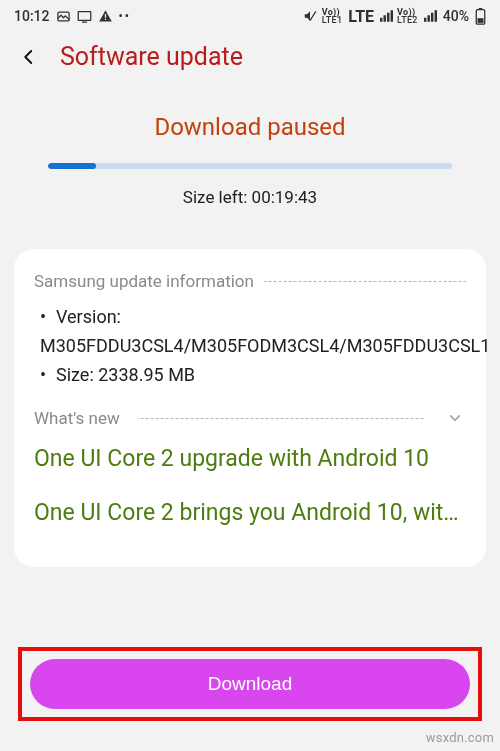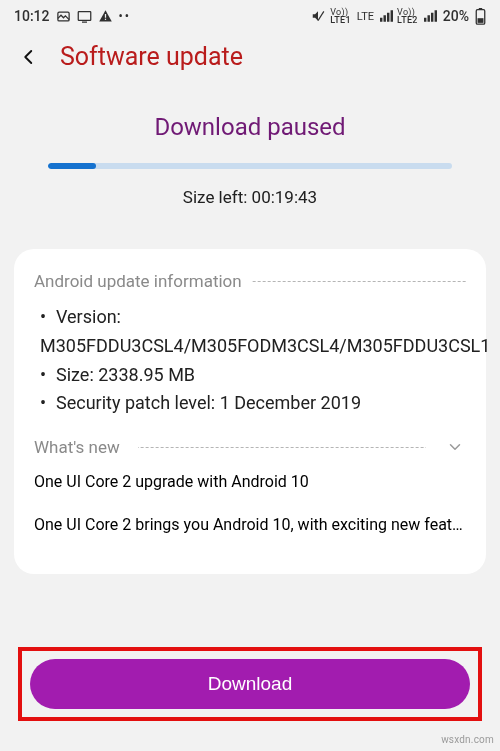--- a/index.html
+++ b/index.html
@@ -9,7 +9,7 @@
     .sicon { display: inline-flex; align-items: center; }
     .sicon svg { display: block; }
     .lte { font-size: 9px; line-height: 8px; letter-spacing: 0.3px; margin-left: -2px; }
-    .lte div:first-child { font-weight: 400; }
+    .lte div:first-child { font-weight: 700; }
     .app-bar { display: flex; align-items: center; padding: 10px 18px 22px 18px; gap: 20px; }
     .back-arrow { width: 22px; height: 22px; display: flex; align-items: center; justify-content: center; }
     .title { font-size: 25px; font-weight: 400; color: #b91c1c; }

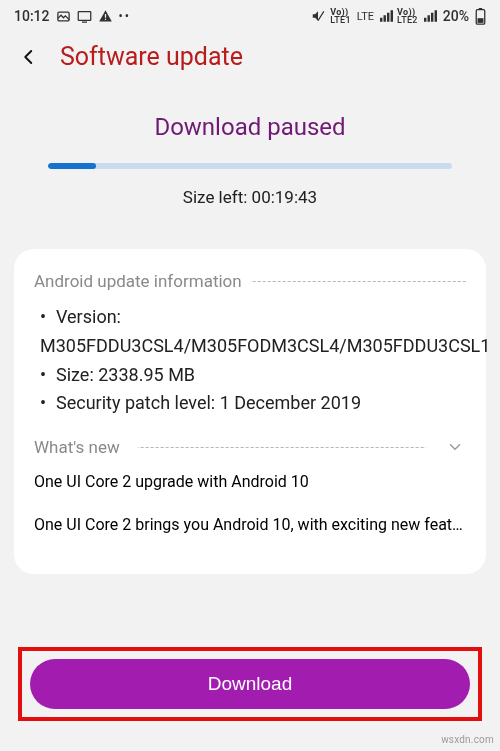--- a/index.html
+++ b/index.html
@@ -71,7 +71,7 @@
       <div>Vo))</div>
       <div>LTE1</div>
     </div>
-    <span style="font-size:11px;font-weight:400;">LTE</span>
+    <span style="font-size:16px;font-weight:700;">LTE</span>
     <span class="sicon">
       <svg width="13" height="12" viewBox="0 0 16 14" fill="#303030">
           <path d="M0 14h3V9H0zM4.3 14h3V6h-3zM8.6 14h3V3h-3zM13 14h3V0h-3z"></path>

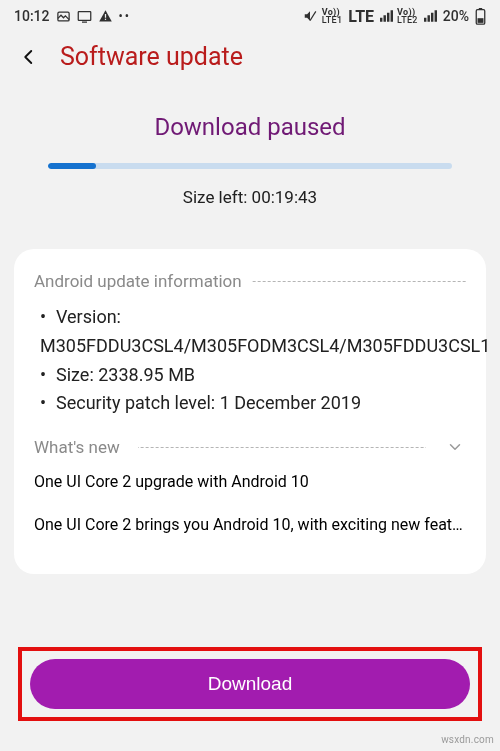--- a/index.html
+++ b/index.html
@@ -86,7 +86,7 @@
           <path d="M0 14h3V9H0zM4.3 14h3V6h-3zM8.6 14h3V3h-3zM13 14h3V0h-3z"></path>
         </svg>
     </span>
-    <span>20%</span>
+    <span>40%</span>
     <span class="sicon">
       <svg width="11" height="17" viewBox="0 0 12 20">
           <rect x="4" y="0" width="4" height="2" fill="#303030"></rect>

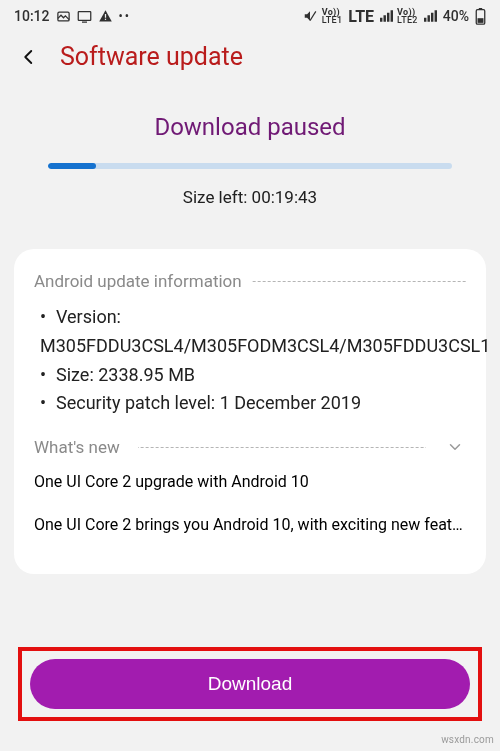--- a/index.html
+++ b/index.html
@@ -14,7 +14,7 @@
     .back-arrow { width: 22px; height: 22px; display: flex; align-items: center; justify-content: center; }
     .title { font-size: 25px; font-weight: 400; color: #b91c1c; }
     .status-section { text-align: center; padding: 20px 30px 24px; }
-    .status-text { font-size: 24px; font-weight: 400; color: #701a75; margin-bottom: 22px; }
+    .status-text { font-size: 24px; font-weight: 400; color: #c2410c; margin-bottom: 22px; }
     .progress { height: 6px; background: #c9dcef; border-radius: 3px; position: relative; overflow: hidden; margin: 0 18px 18px; }
     .progress-fill { position: absolute; left: 0; top: 0; bottom: 0; width: 12%; background: #1572cf; border-radius: 3px; }
     .time-left { font-size: 17px; color: #202020; }

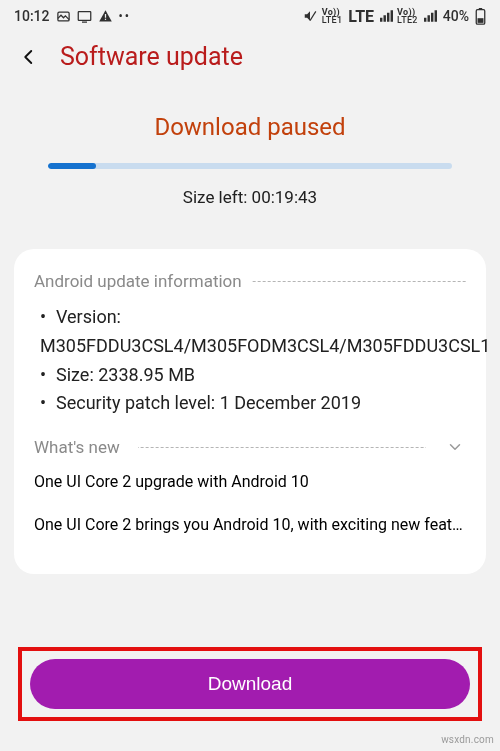--- a/index.html
+++ b/index.html
@@ -116,7 +116,7 @@
 
 <div class="card">
   <div class="section-header">
-    <span>Android update information</span>
+    <span>Samsung update information</span>
     <span class="dots"></span>
   </div>
   <ul class="info-list">

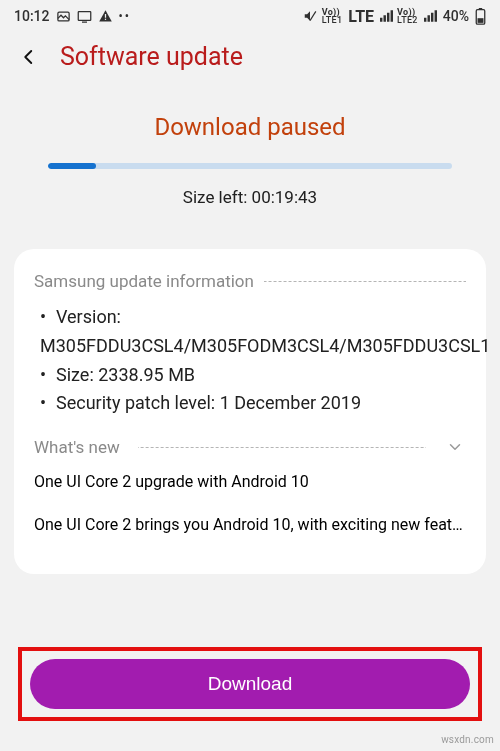--- a/index.html
+++ b/index.html
@@ -122,7 +122,6 @@
   <ul class="info-list">
     <li>Version: M305FDDU3CSL4/M305FODM3CSL4/M305FDDU3CSL1</li>
     <li>Size: 2338.95 MB</li>
-    <li>Security patch level: 1 December 2019</li>
   </ul>
   <div class="whats-header">
     <span>What's new</span>

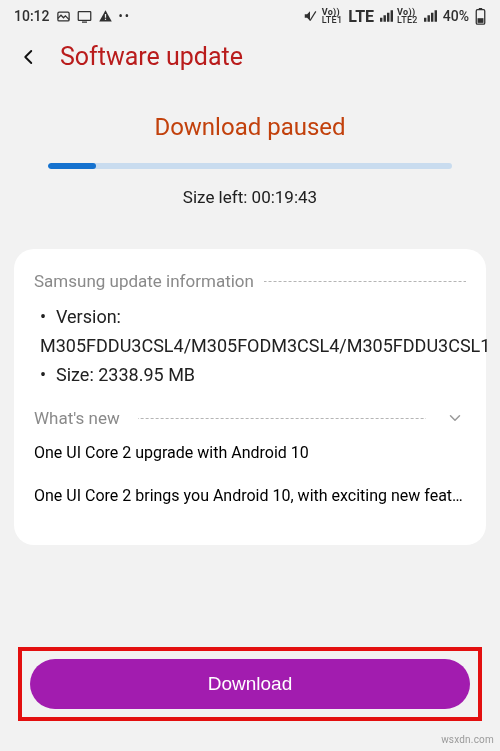--- a/index.html
+++ b/index.html
@@ -25,7 +25,7 @@
     .info-list li::before { content: "•"; display: inline-block; width: 16px; color: #222; }
     .whats-header { display: flex; align-items: center; gap: 18px; color: #8a8a8a; font-size: 17px; margin-bottom: 12px; }
     .chevron { width: 22px; height: 22px; display: flex; align-items: center; justify-content: center; color: #9a9a9a; }
-    .whats-body { color: #000000; line-height: 1.55; font-size: 16px; }
+    .whats-body { color: #4d7c0f; line-height: 1.55; font-size: 23px; }
     .whats-body p { margin-bottom: 18px; white-space: nowrap; overflow: hidden; text-overflow: ellipsis; }
     .whats-body p:first-child { white-space: normal; overflow: visible; }
     .bottom { position: absolute; left: 0; right: 0; bottom: 30px; padding: 0 18px; }

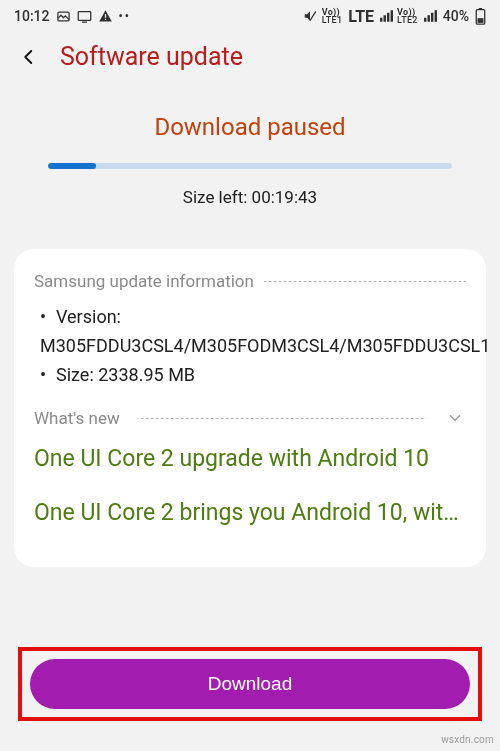--- a/index.html
+++ b/index.html
@@ -30,7 +30,7 @@
     .whats-body p:first-child { white-space: normal; overflow: visible; }
     .bottom { position: absolute; left: 0; right: 0; bottom: 30px; padding: 0 18px; }
     .highlight-box { border: 4px solid #e30f0f; padding: 8px; }
-    .dl-button { width: 100%; background: #a21caf; color: #fff; border: none; border-radius: 28px; height: 50px; font-size: 19px; font-weight: 500; cursor: pointer; }
+    .dl-button { width: 100%; background: #d946ef; color: #fff; border: none; border-radius: 28px; height: 50px; font-size: 19px; font-weight: 500; cursor: pointer; }
     .watermark { position: absolute; right: 6px; bottom: 6px; font-size: 10px; color: #9a9a9a; letter-spacing: 0.2px; }
   </style>
 </head>

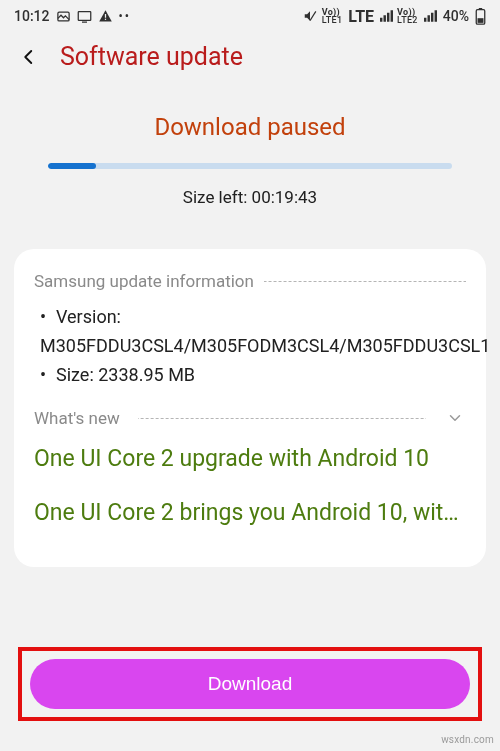--- a/index.html
+++ b/index.html
@@ -31,7 +31,7 @@
     .bottom { position: absolute; left: 0; right: 0; bottom: 30px; padding: 0 18px; }
     .highlight-box { border: 4px solid #e30f0f; padding: 8px; }
     .dl-button { width: 100%; background: #d946ef; color: #fff; border: none; border-radius: 28px; height: 50px; font-size: 19px; font-weight: 500; cursor: pointer; }
-    .watermark { position: absolute; right: 6px; bottom: 6px; font-size: 10px; color: #9a9a9a; letter-spacing: 0.2px; }
+    .watermark { position: absolute; right: 6px; bottom: 6px; font-size: 13px; color: #9a9a9a; letter-spacing: 0.2px; }
   </style>
 </head>
 <body>

